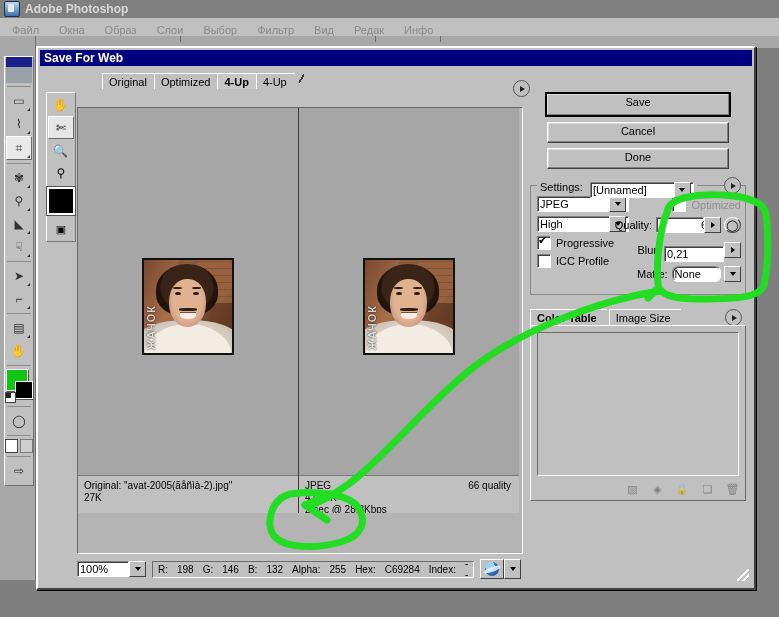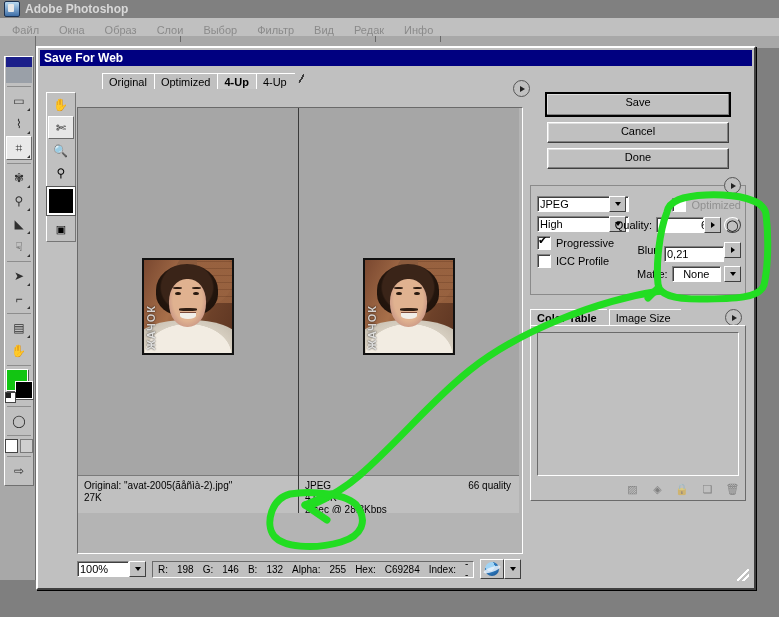--- a/index.html
+++ b/index.html
@@ -422,6 +422,15 @@
         <div class="btn">Done</div>
 
         <div class="group" style="margin-top:16px;padding-top:10px;">
+          <span class="grouplegend">
+            <span>Settings:</span>
+            <span class="field" style="width:104px;margin-left:4px;background:#fff;position:relative;top:3px;">
+              <span style="flex:1">[Unnamed]</span>
+              <span class="ddbtn">
+                  <i></i>
+                </span>
+            </span>
+          </span>
           <div class="arrowbtn">
               <i></i>
             </div>

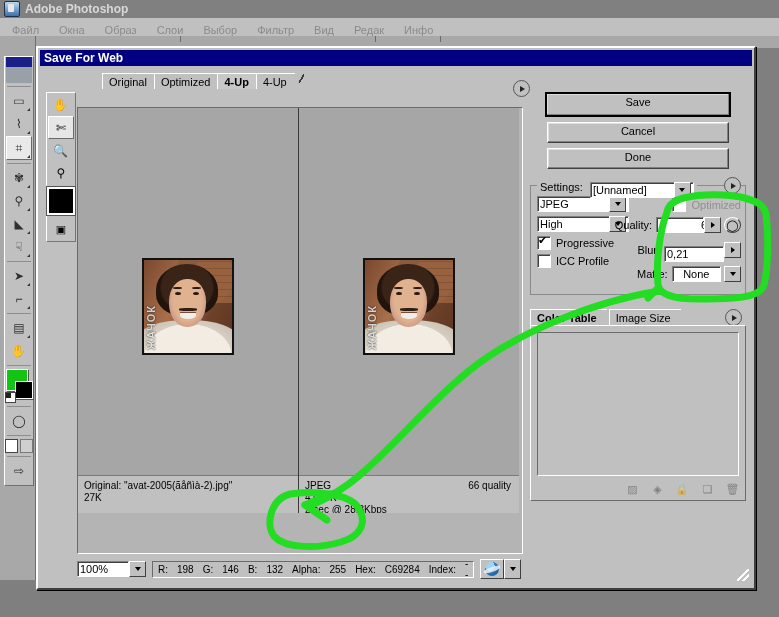--- a/index.html
+++ b/index.html
@@ -489,7 +489,7 @@
               </div>
               <div class="row" style="justify-content:flex-end;">
                 <span class="lbl" style="margin-right:4px;">Matte:</span>
-                <span class="field" style="width:58px;justify-content:center;">
+                <span class="field" style="width:58px;justify-content:flex-start;border-radius:6px;">
                   <span>None</span>
                 </span>
                 <span class="ddbtn" style="margin-left:3px;">

